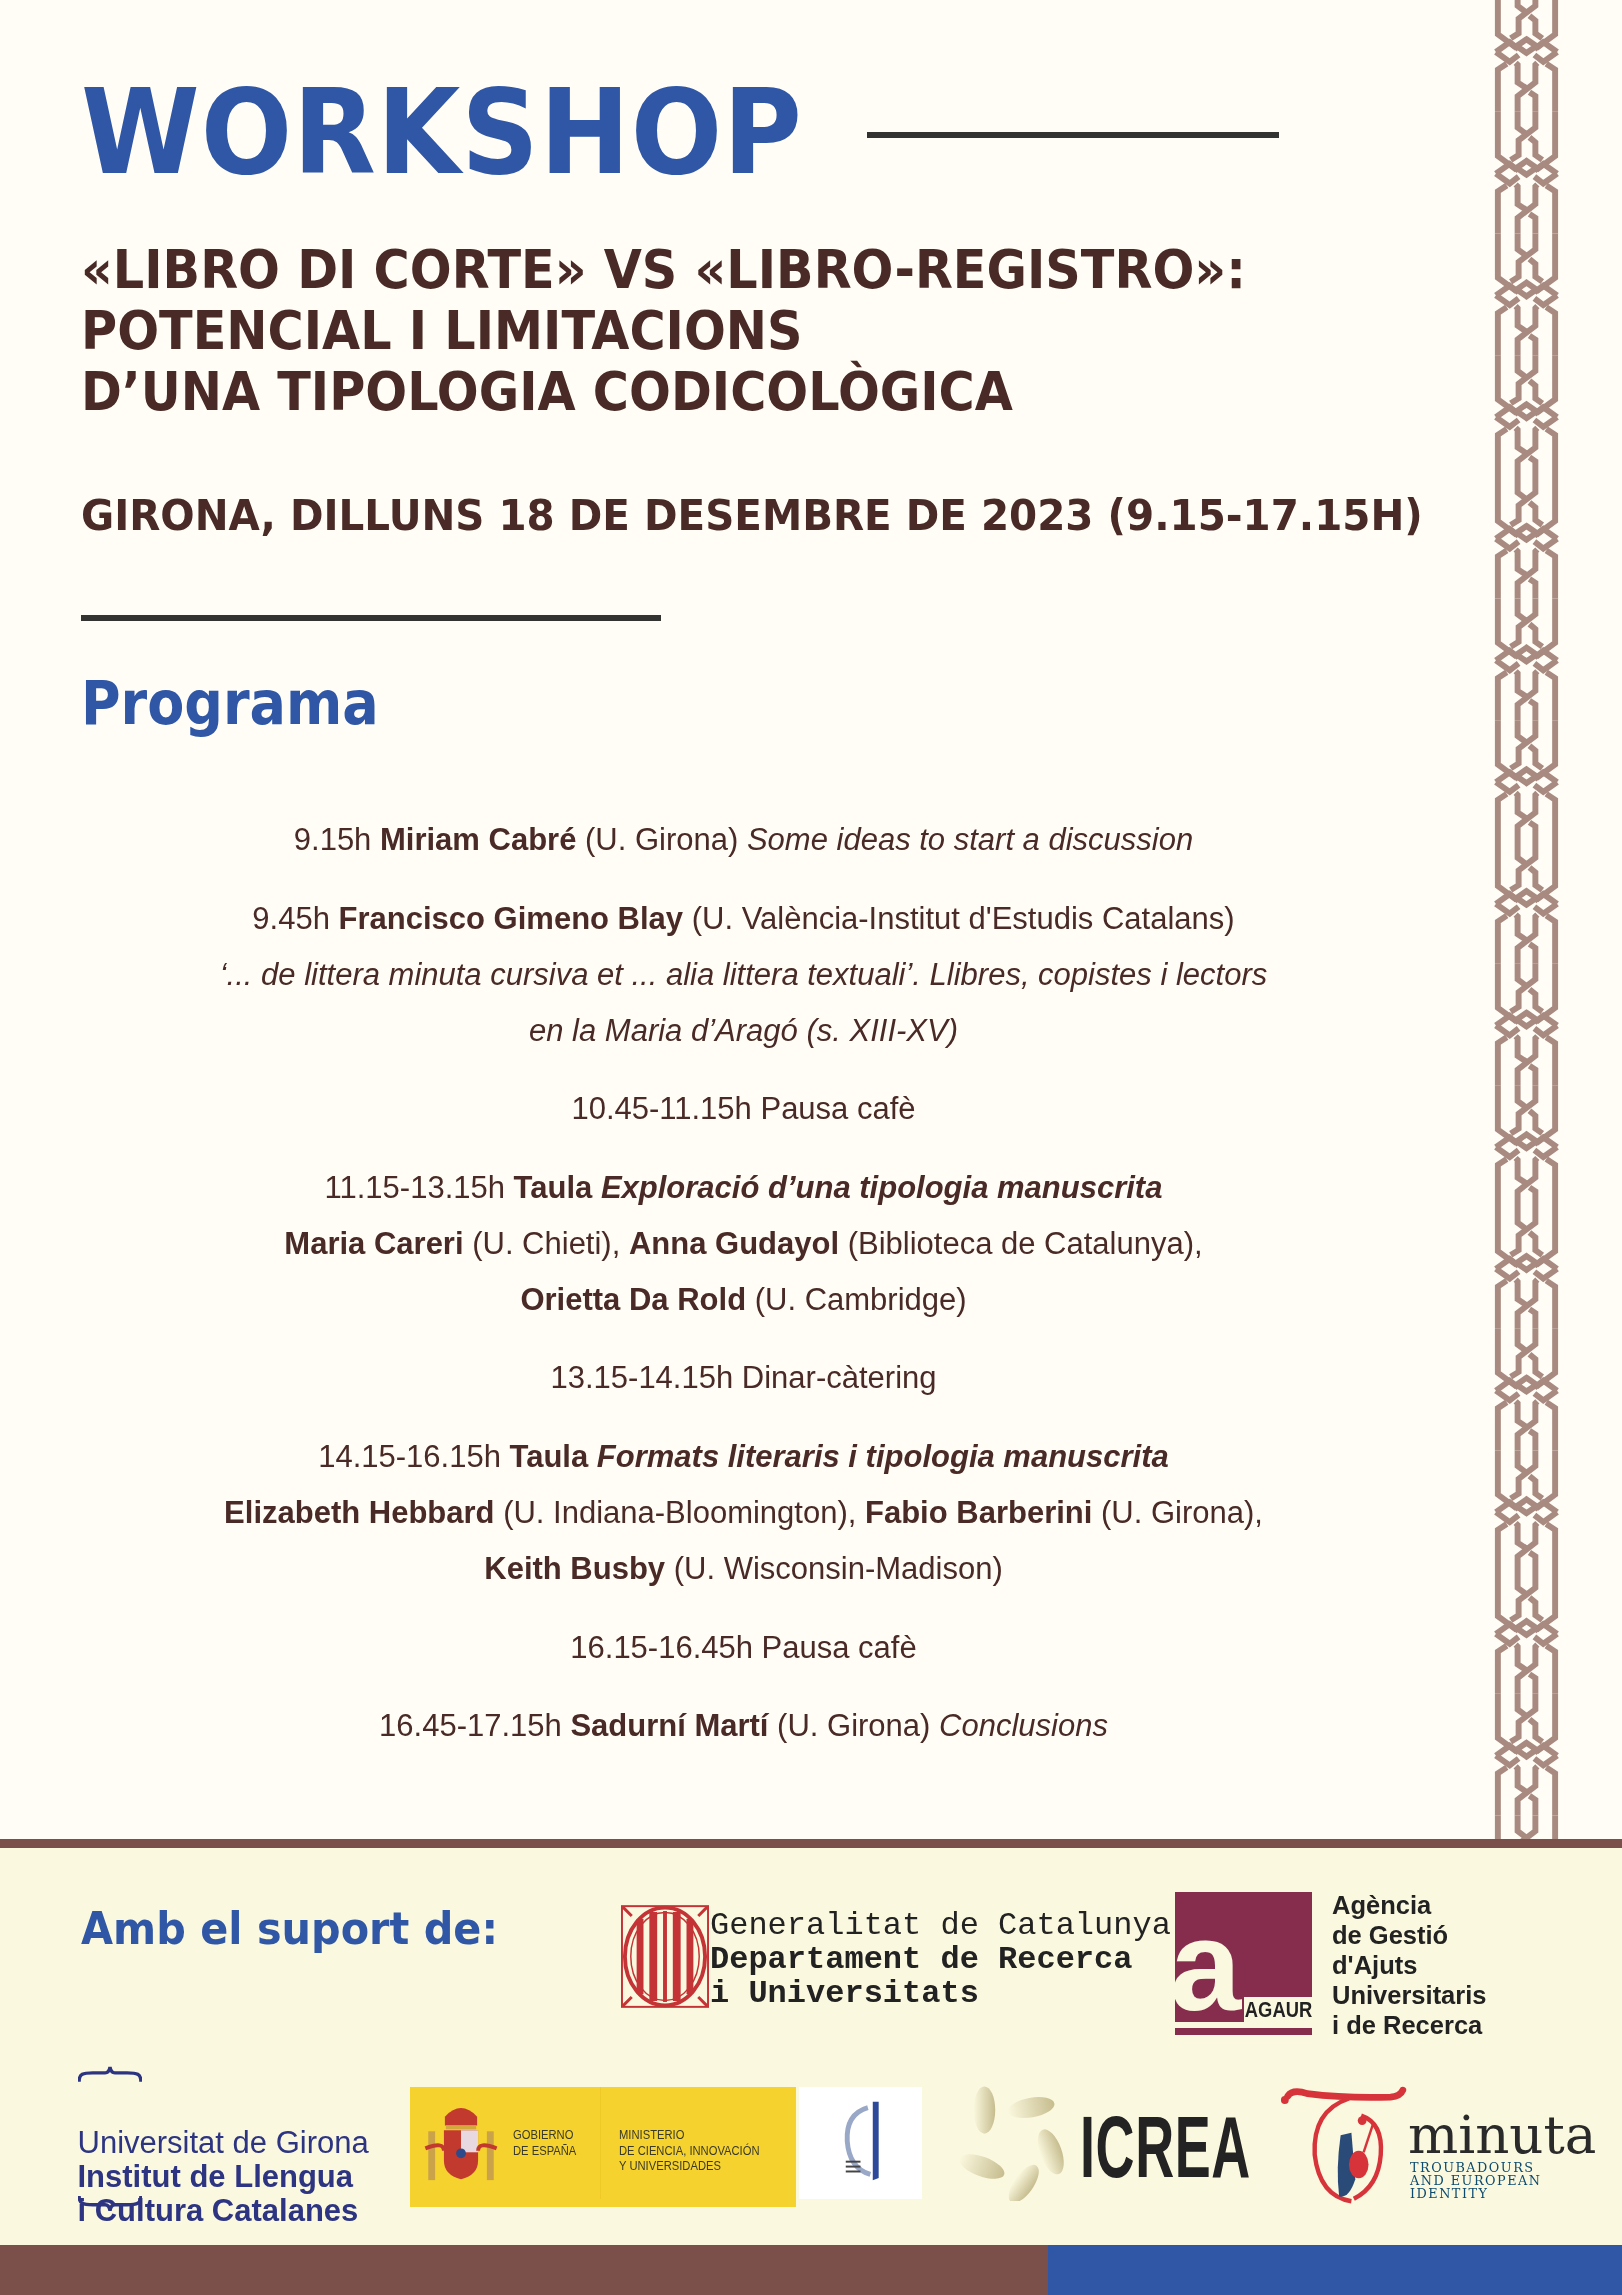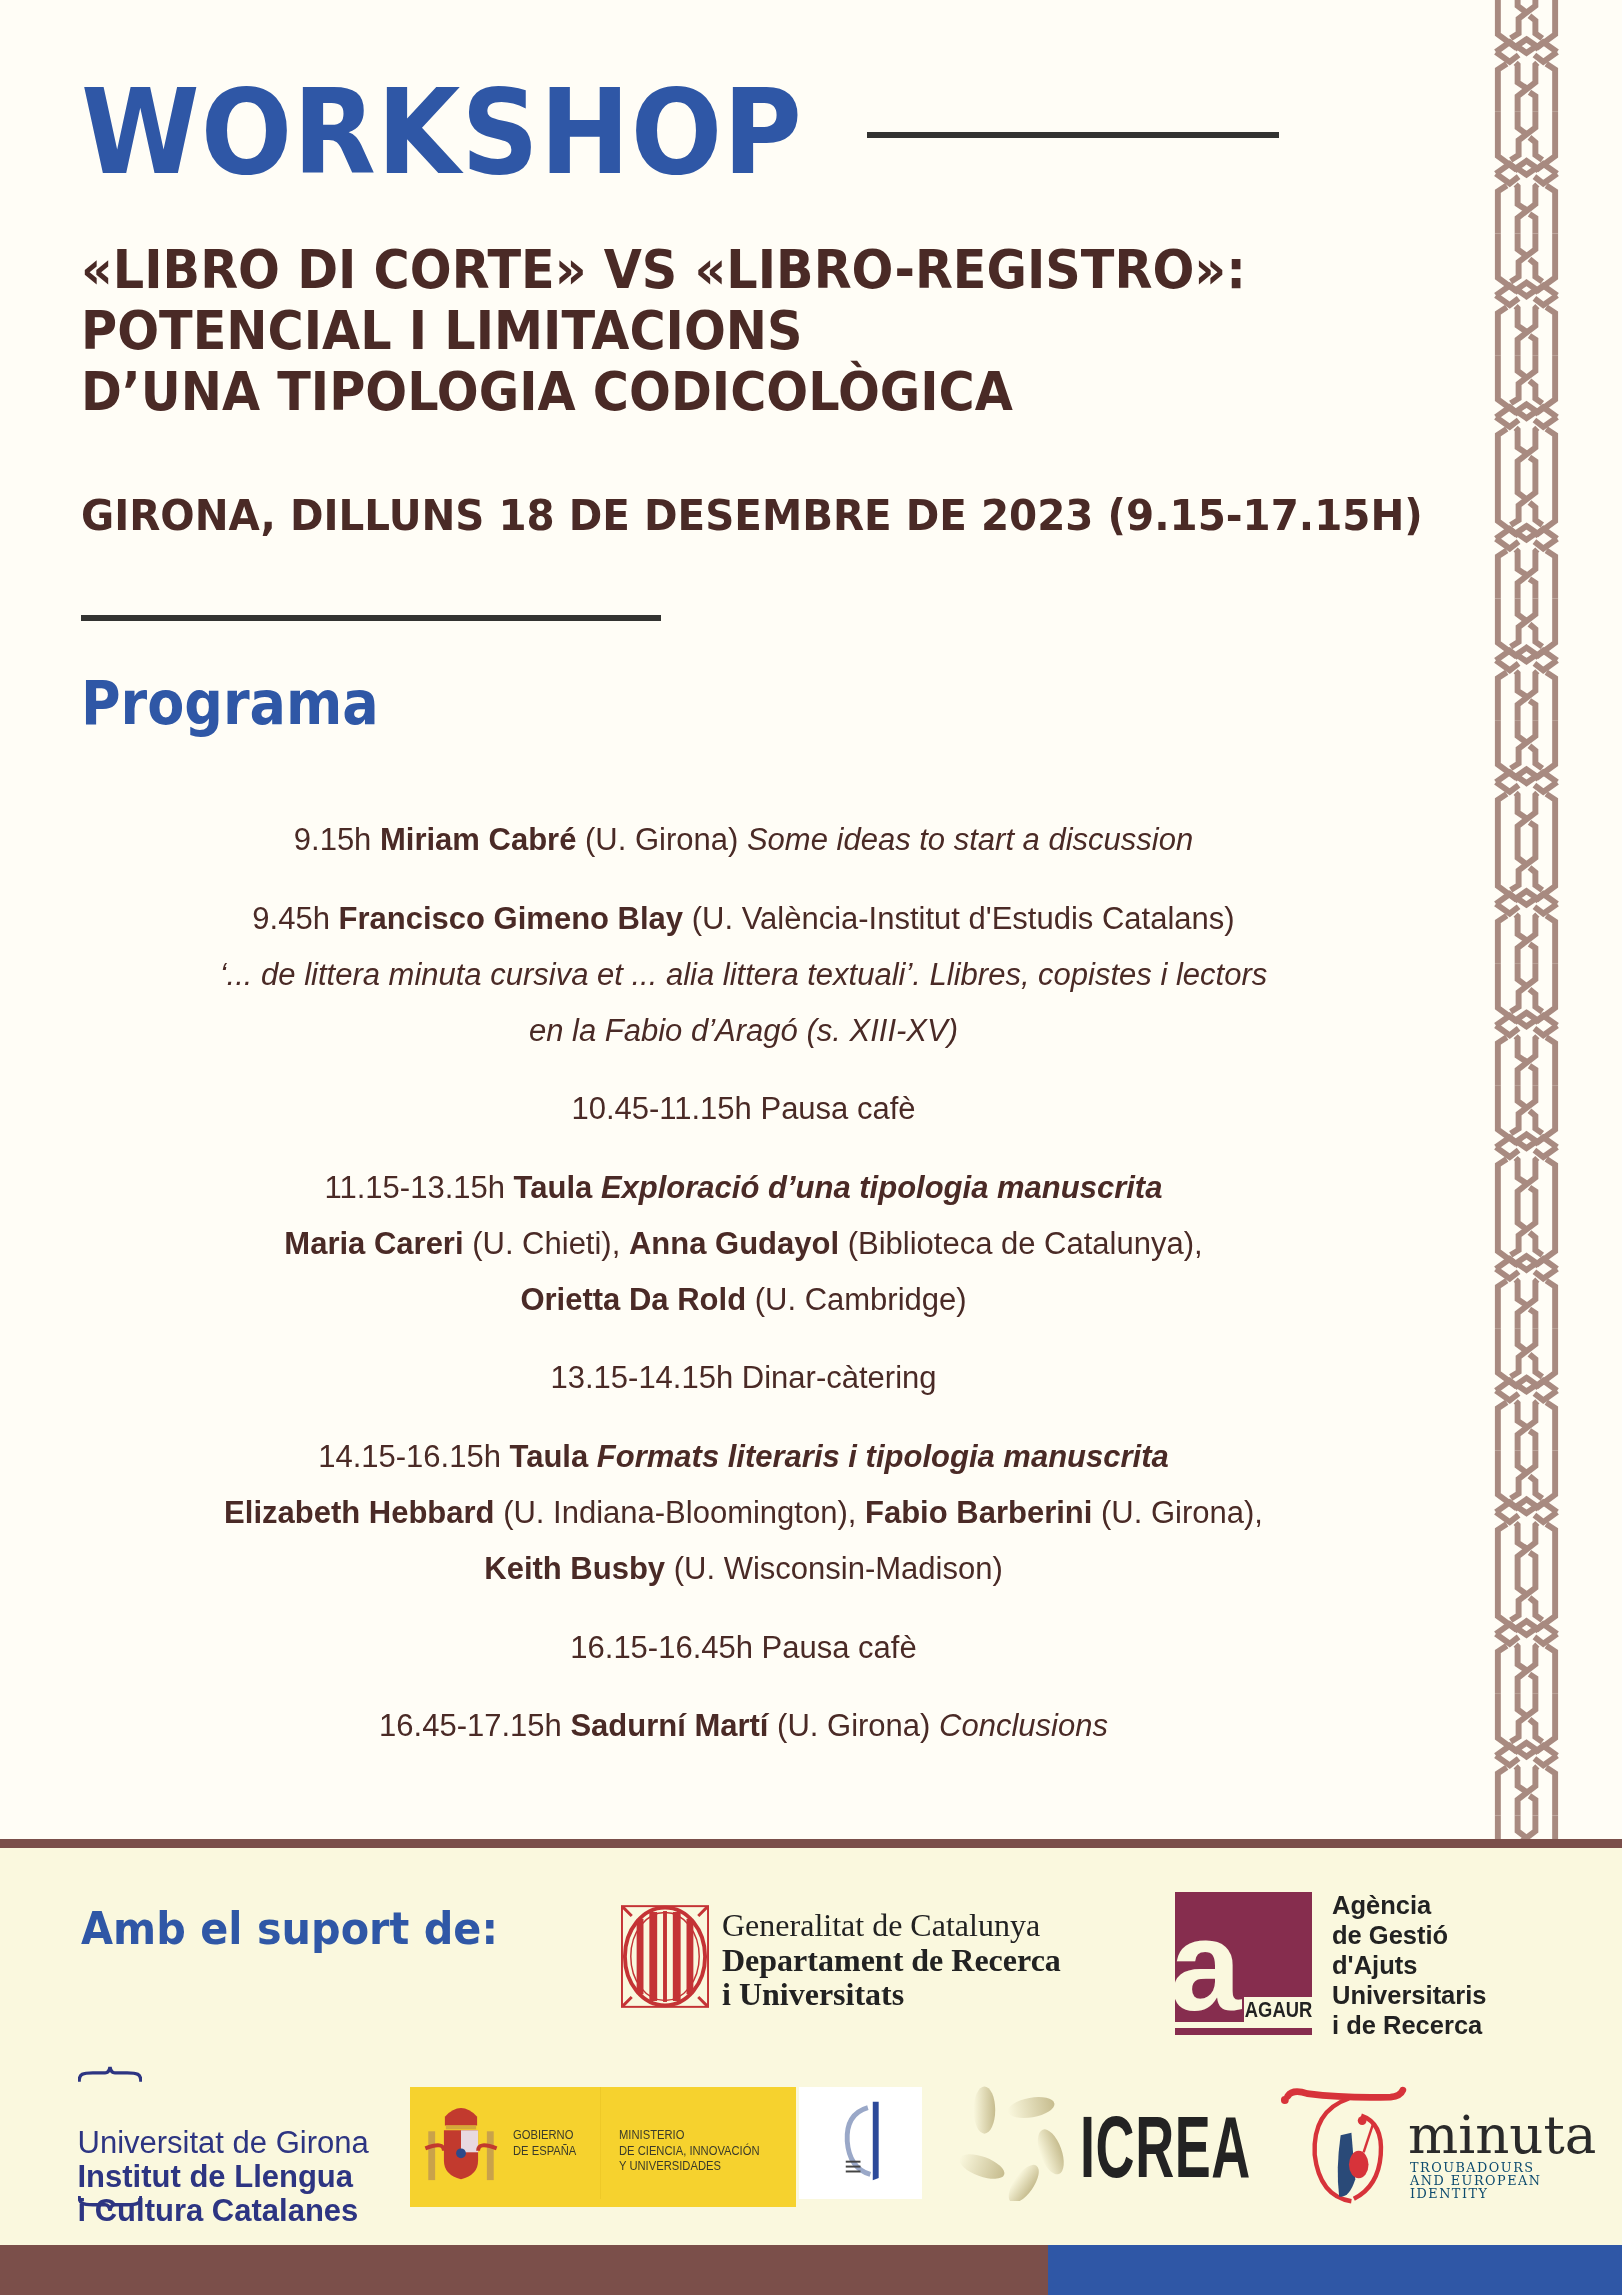--- a/index.html
+++ b/index.html
@@ -131,7 +131,7 @@
     <div class="entry">
       <div class="line"><span class="time">9.45h </span><span class="b">Francisco Gimeno Blay</span><span> (U. València-Institut d'Estudis Catalans)</span></div>
       <div class="line"><span class="i">‘... de littera minuta cursiva et ... alia littera textuali’. Llibres, copistes i lectors</span></div>
-      <div class="line"><span class="i">en la Fabio d’Aragó (s. XIII-XV)</span></div>
+      <div class="line"><span class="i">en la Maria d’Aragó (s. XIII-XV)</span></div>
     </div>
     <div class="entry">
       <div class="line"><span>10.45-11.15h Pausa cafè</span></div>

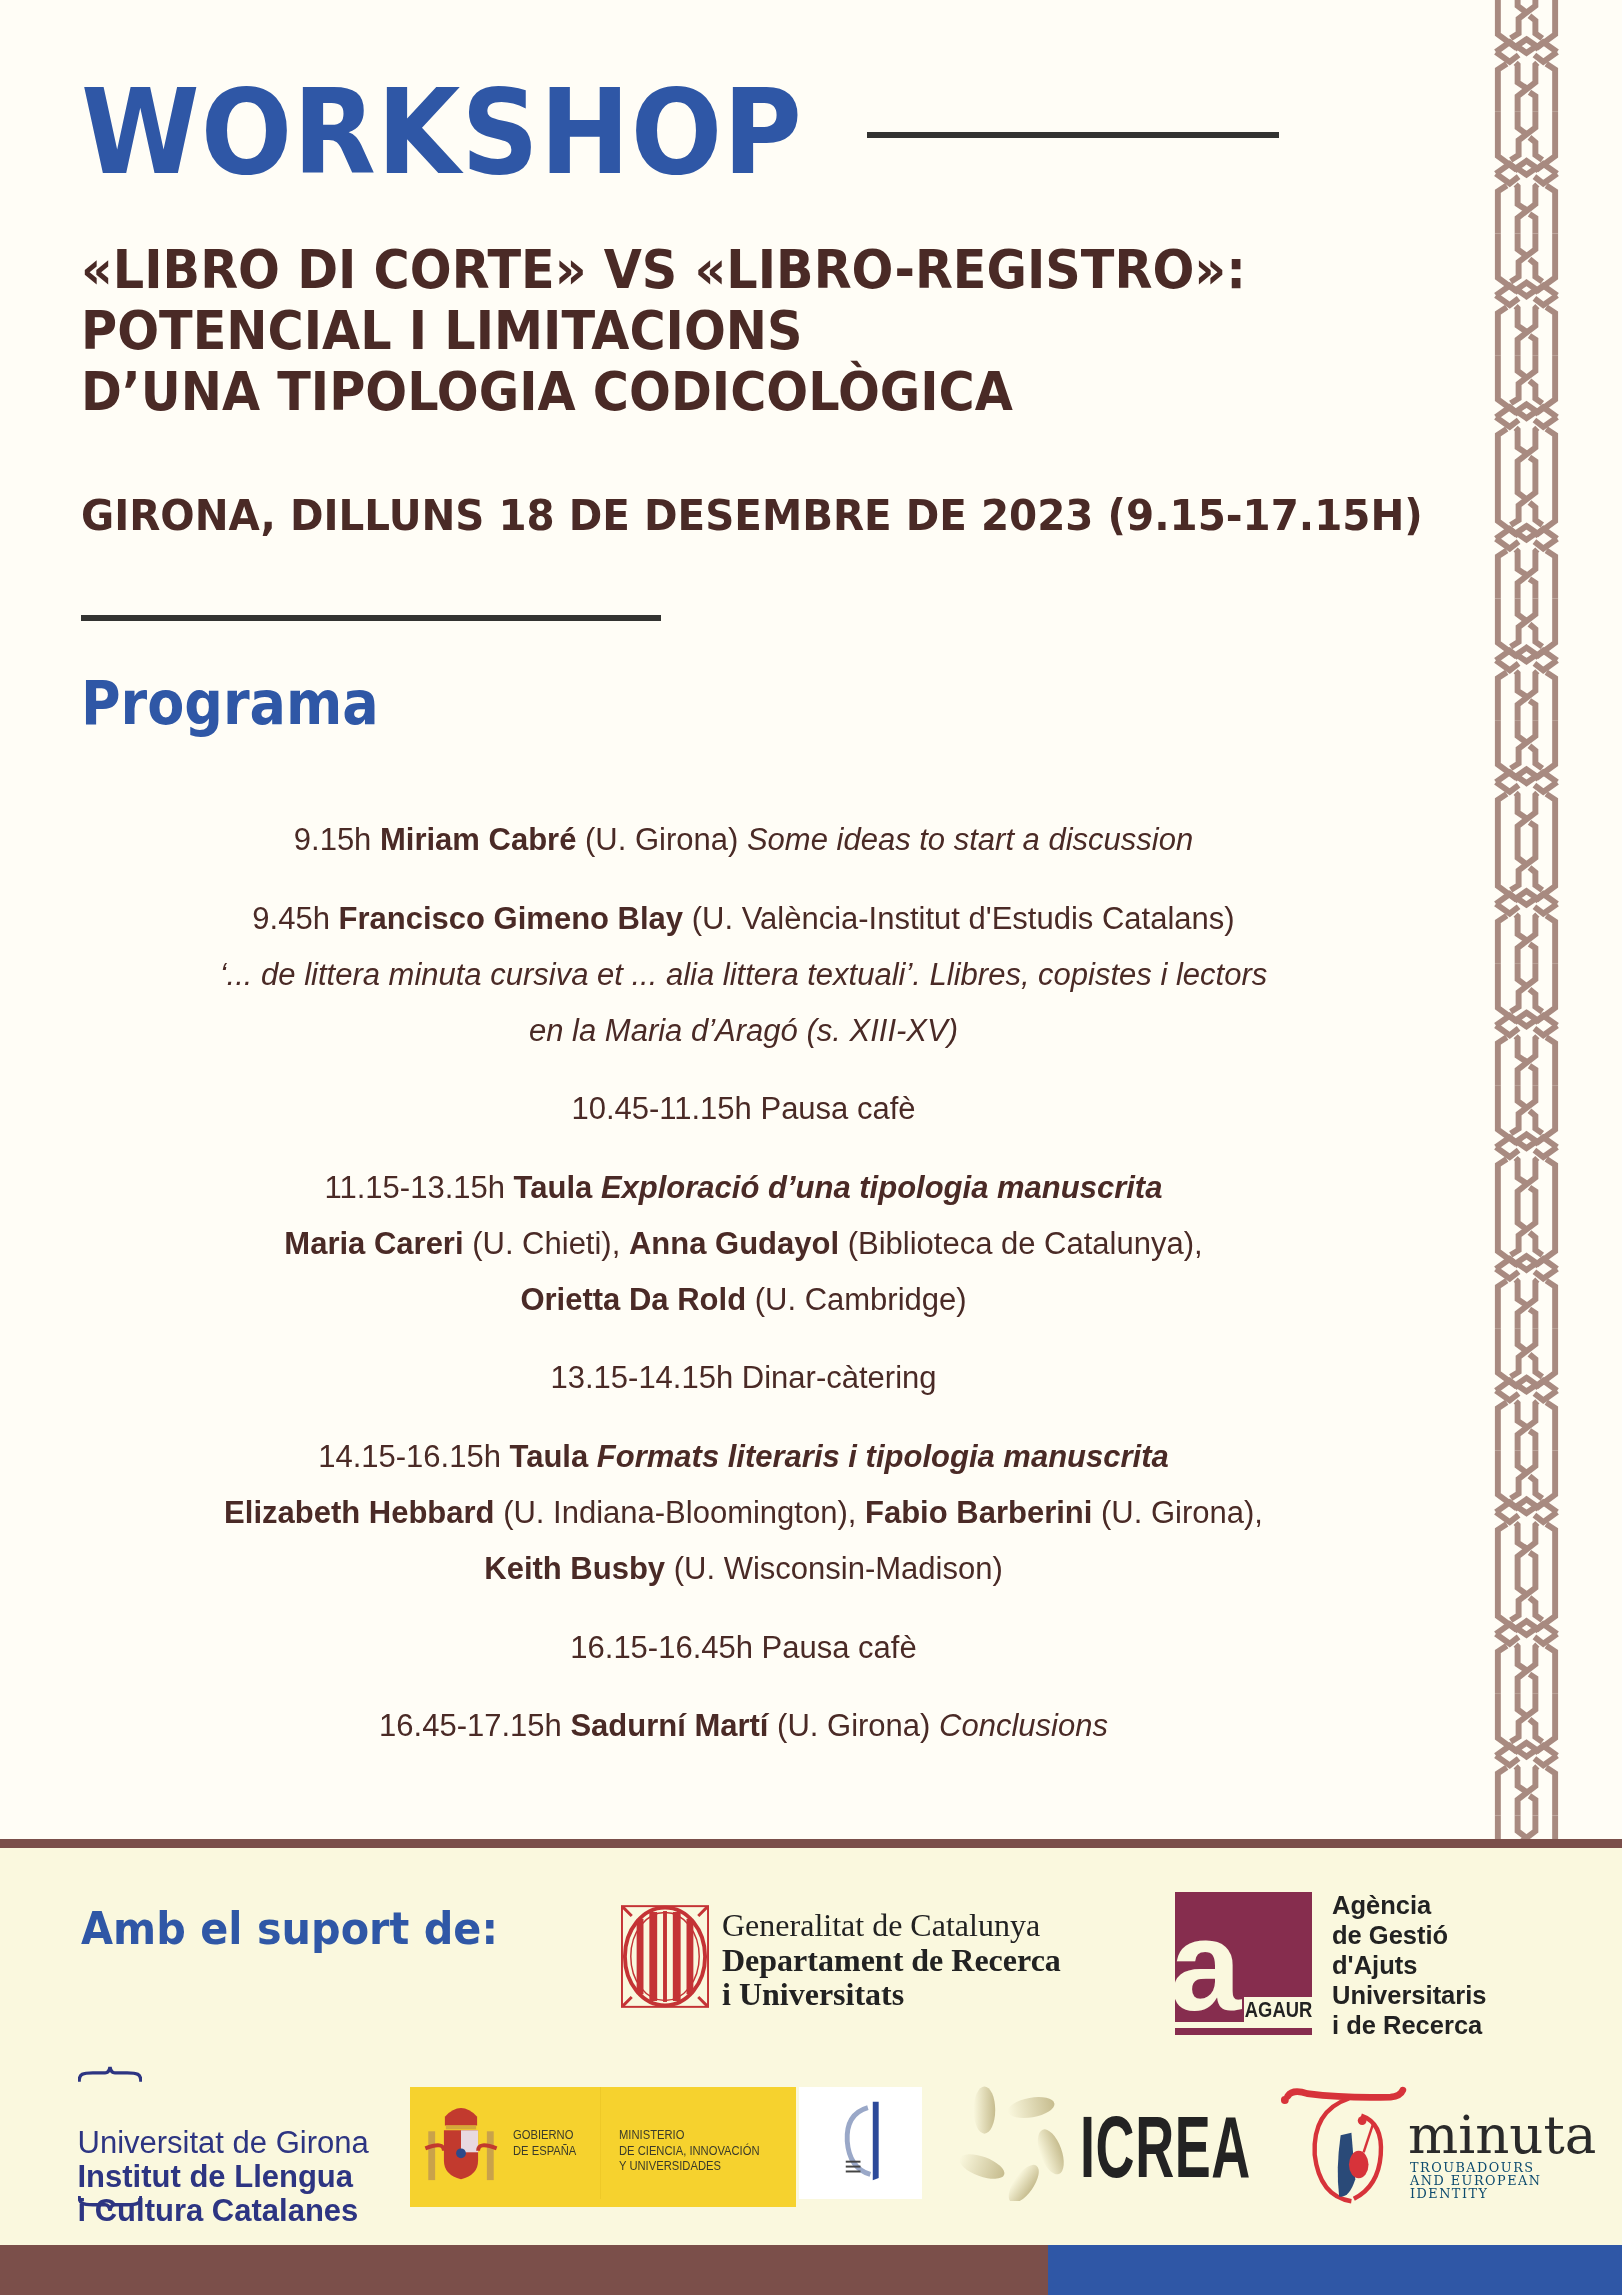--- a/index.html
+++ b/index.html
@@ -71,7 +71,7 @@
 
     .gen-logo { left: 621px; top: 1905px; width: 515px; height: 113px; }
     .gen-emblem { left: 0; top: 0; width: 88px; height: 103px; }
-    .gen-text { left: 101px; top: 2.5px; font-family: Liberation Serif, serif; color: #222; white-space: nowrap; }
+    .gen-text { left: 89px; top: 2.5px; font-family: Liberation Mono, monospace; color: #222; white-space: nowrap; }
     .gen-l1 { font-size: 32px; line-height: 35px; }
     .gen-l2, .gen-l3 { font-size: 32px; line-height: 34px; font-weight: bold; }
 

